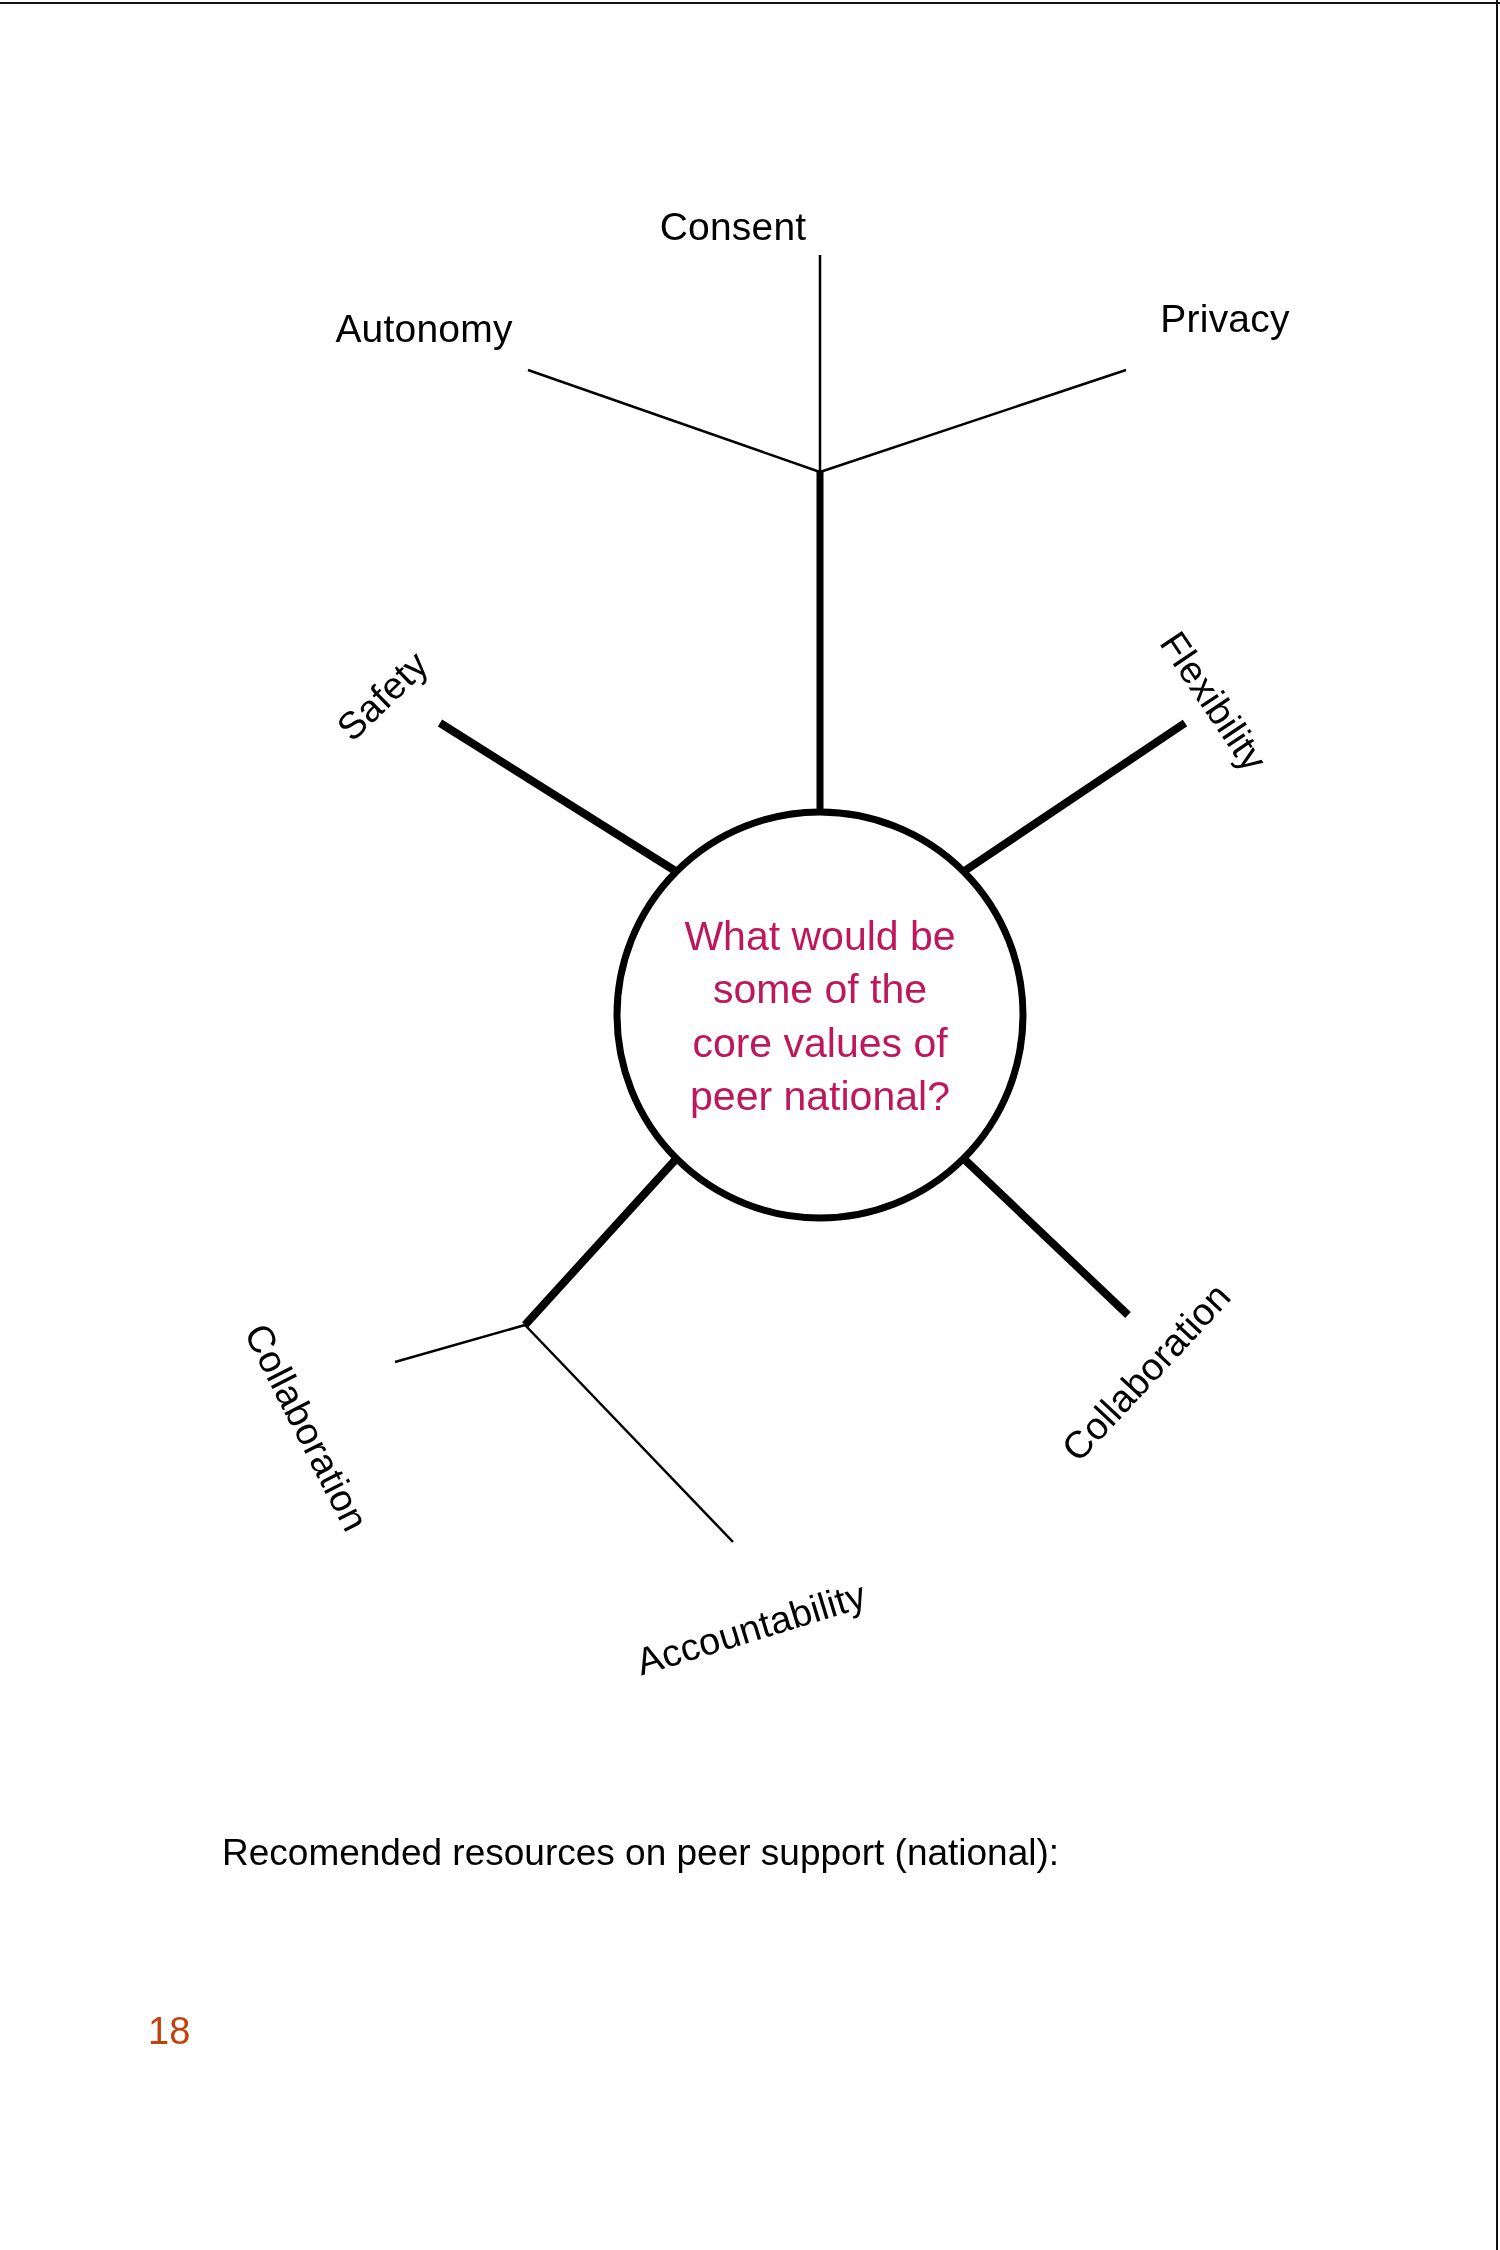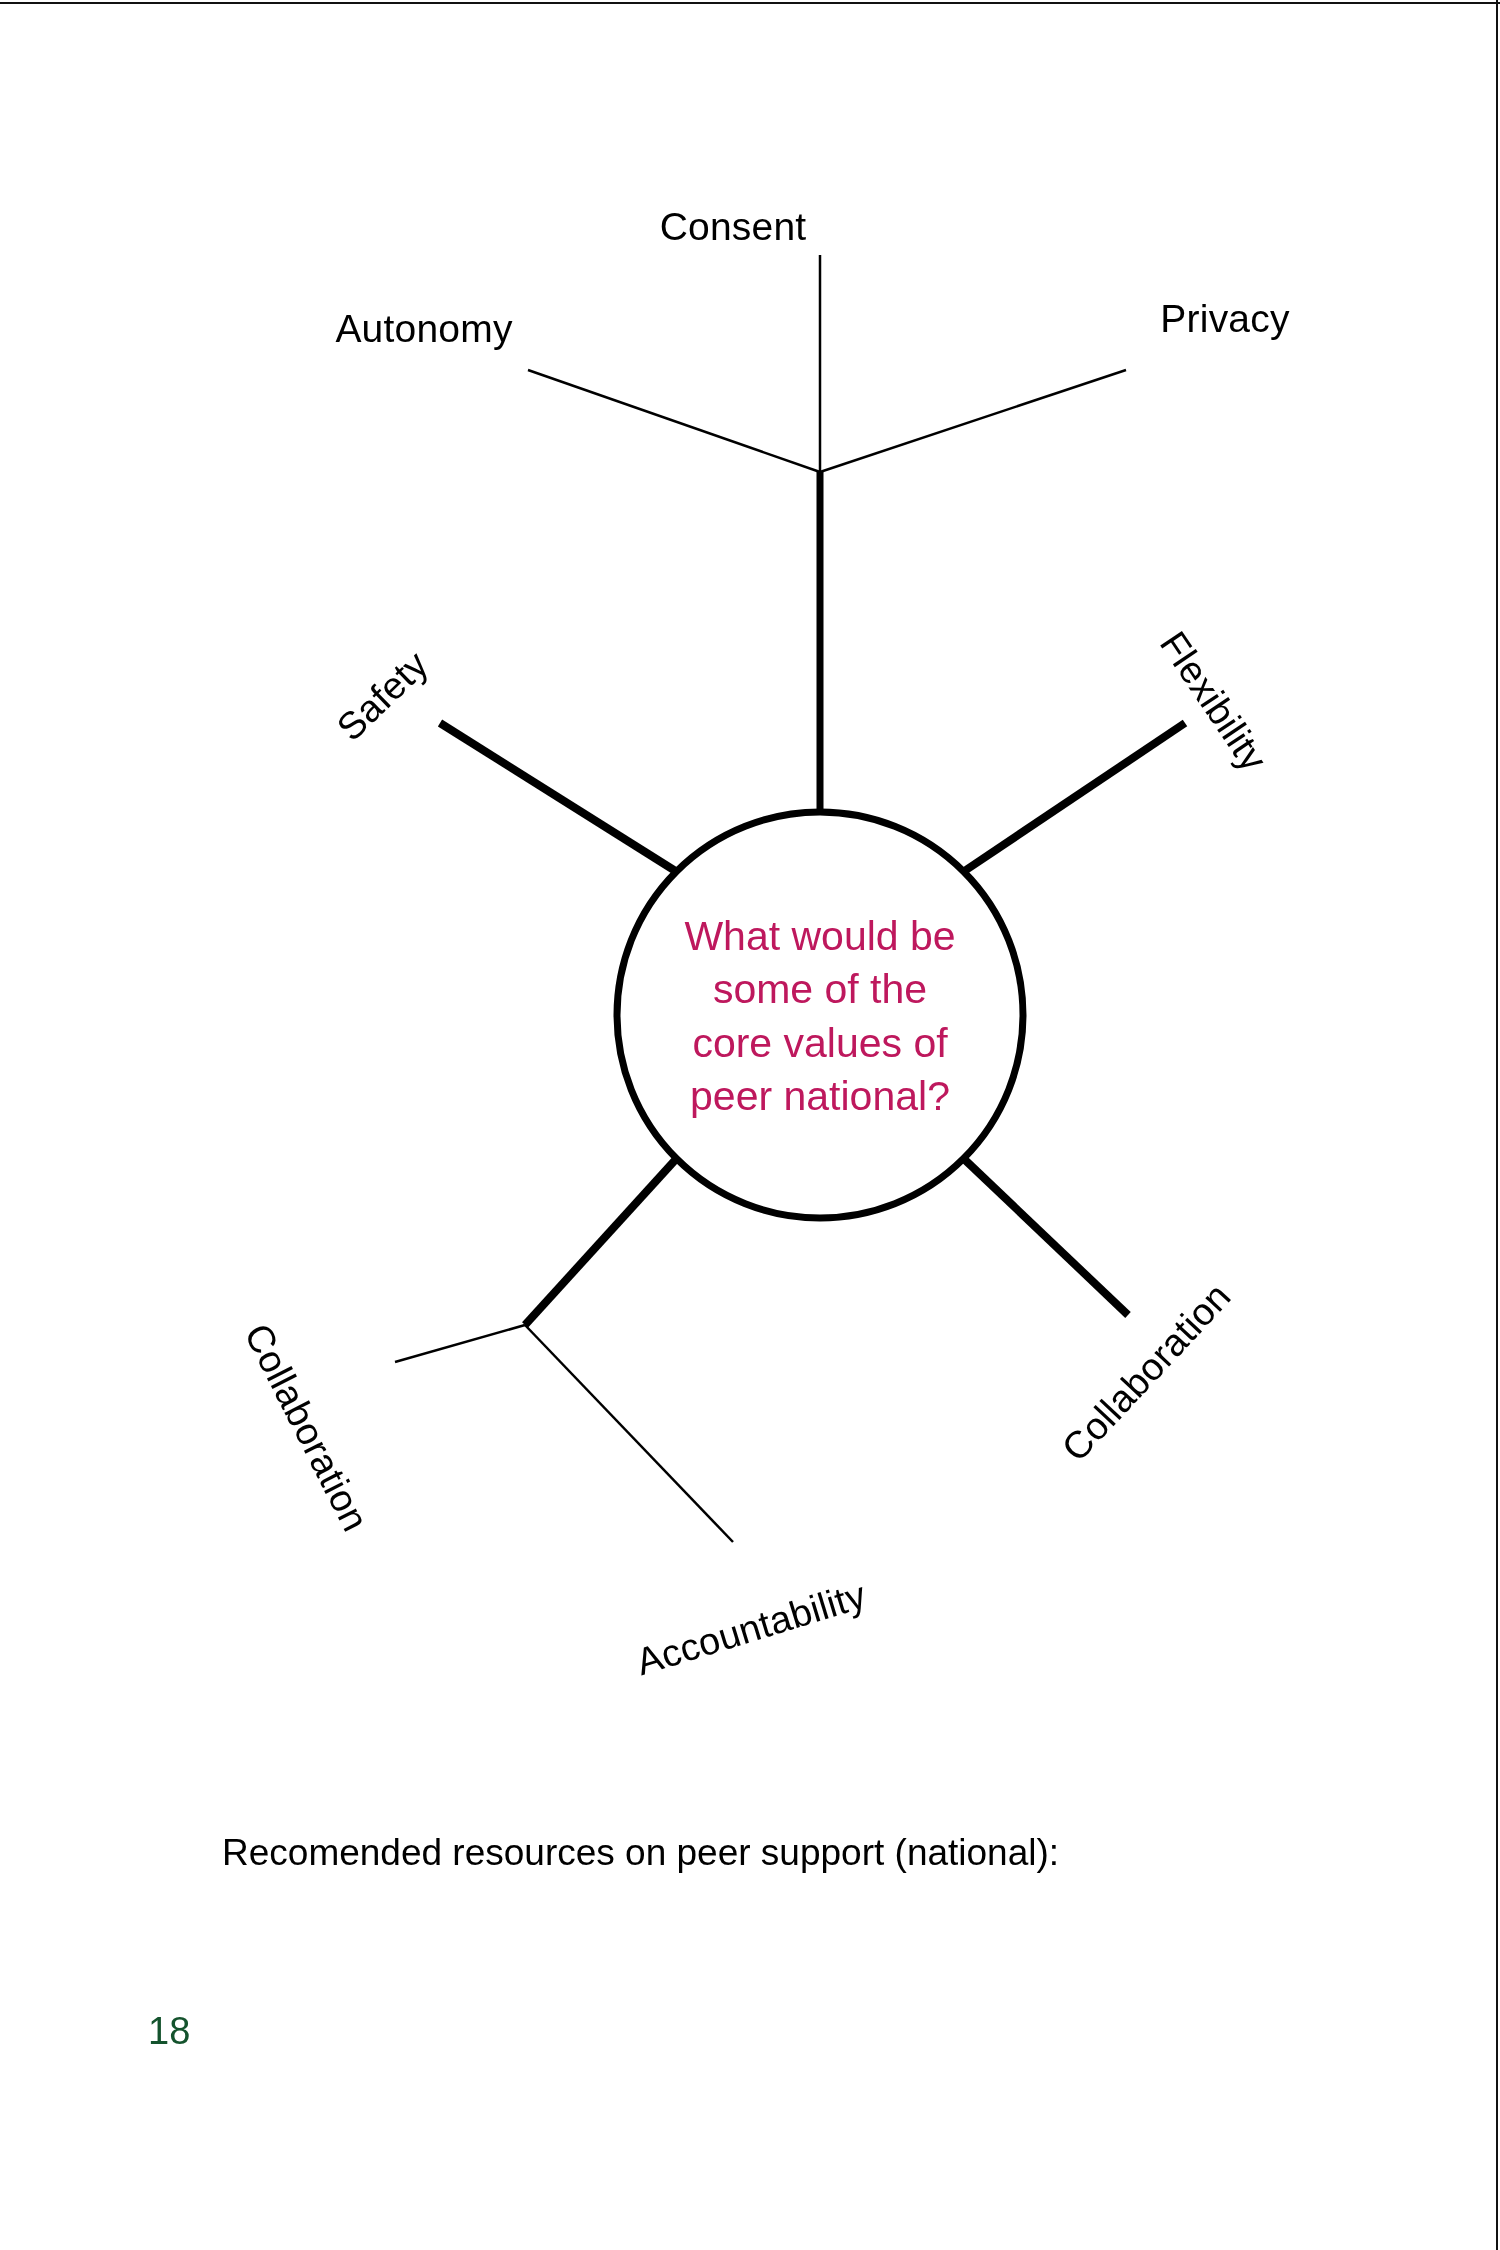--- a/index.html
+++ b/index.html
@@ -109,7 +109,7 @@
     left: 148px;
     top: 2010px;
     font-size: 38px;
-    color: #14532d;
+    color: #c2410c;
   }
 </style>
 </head>

